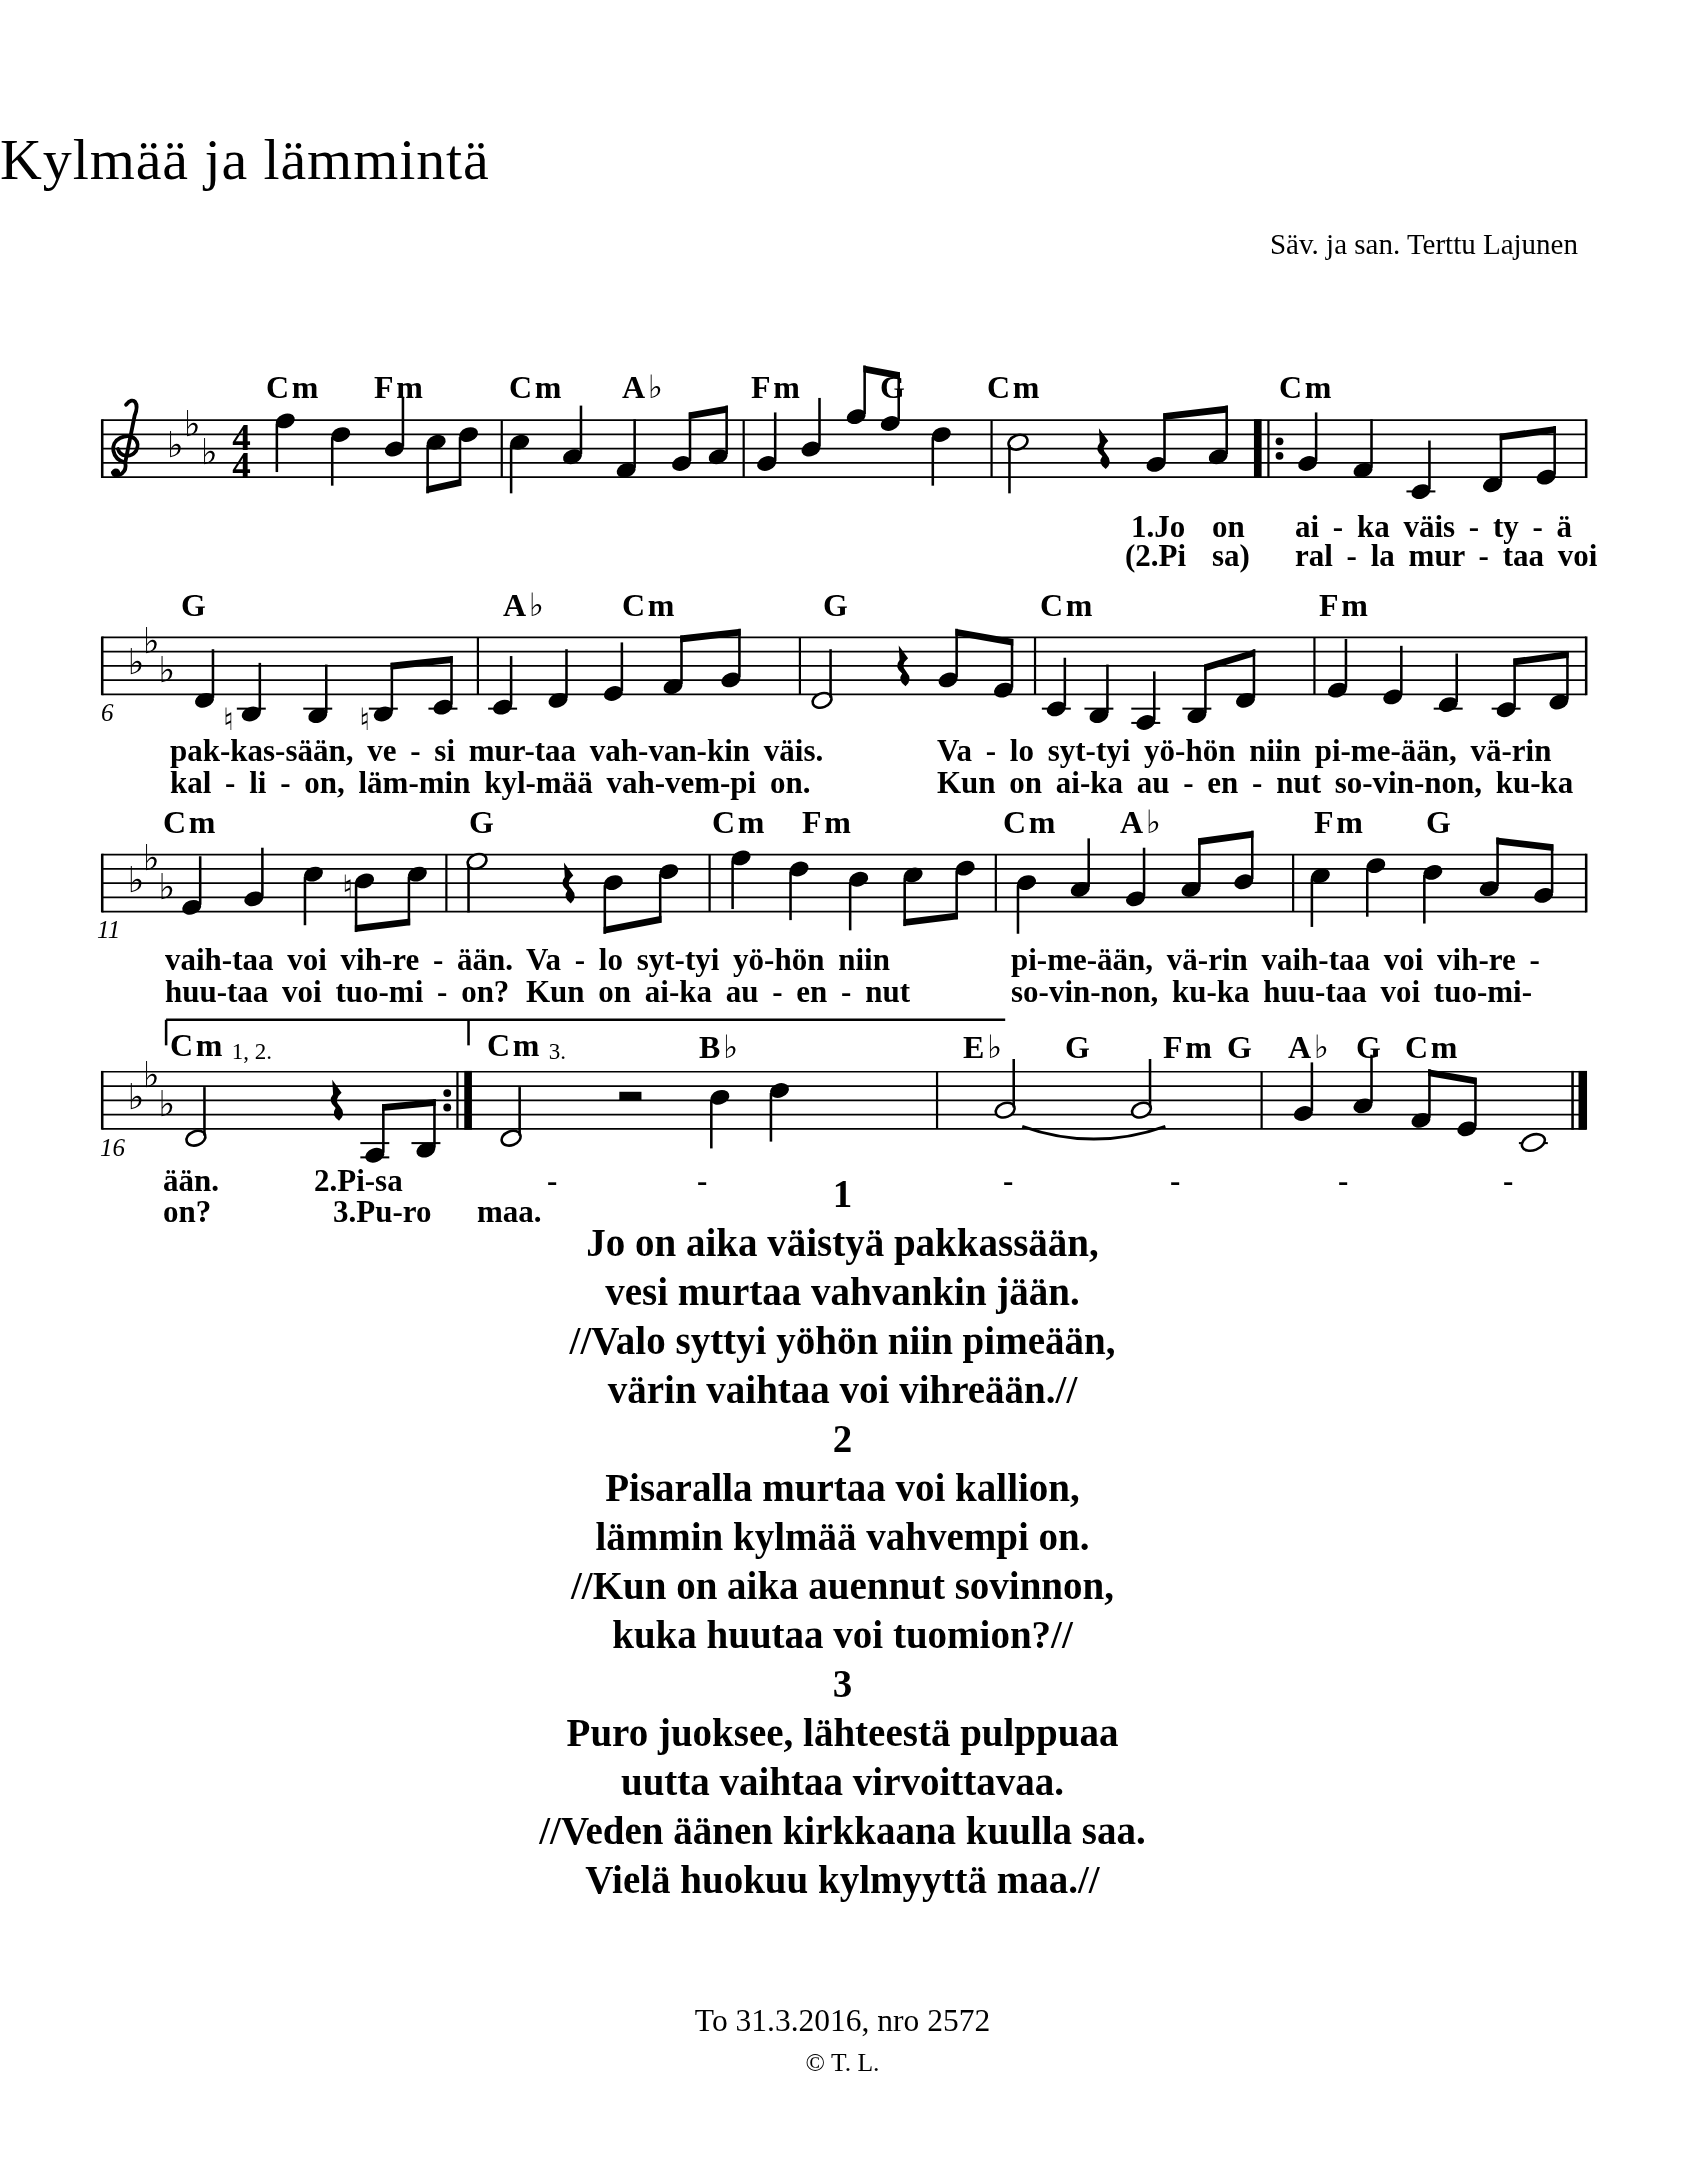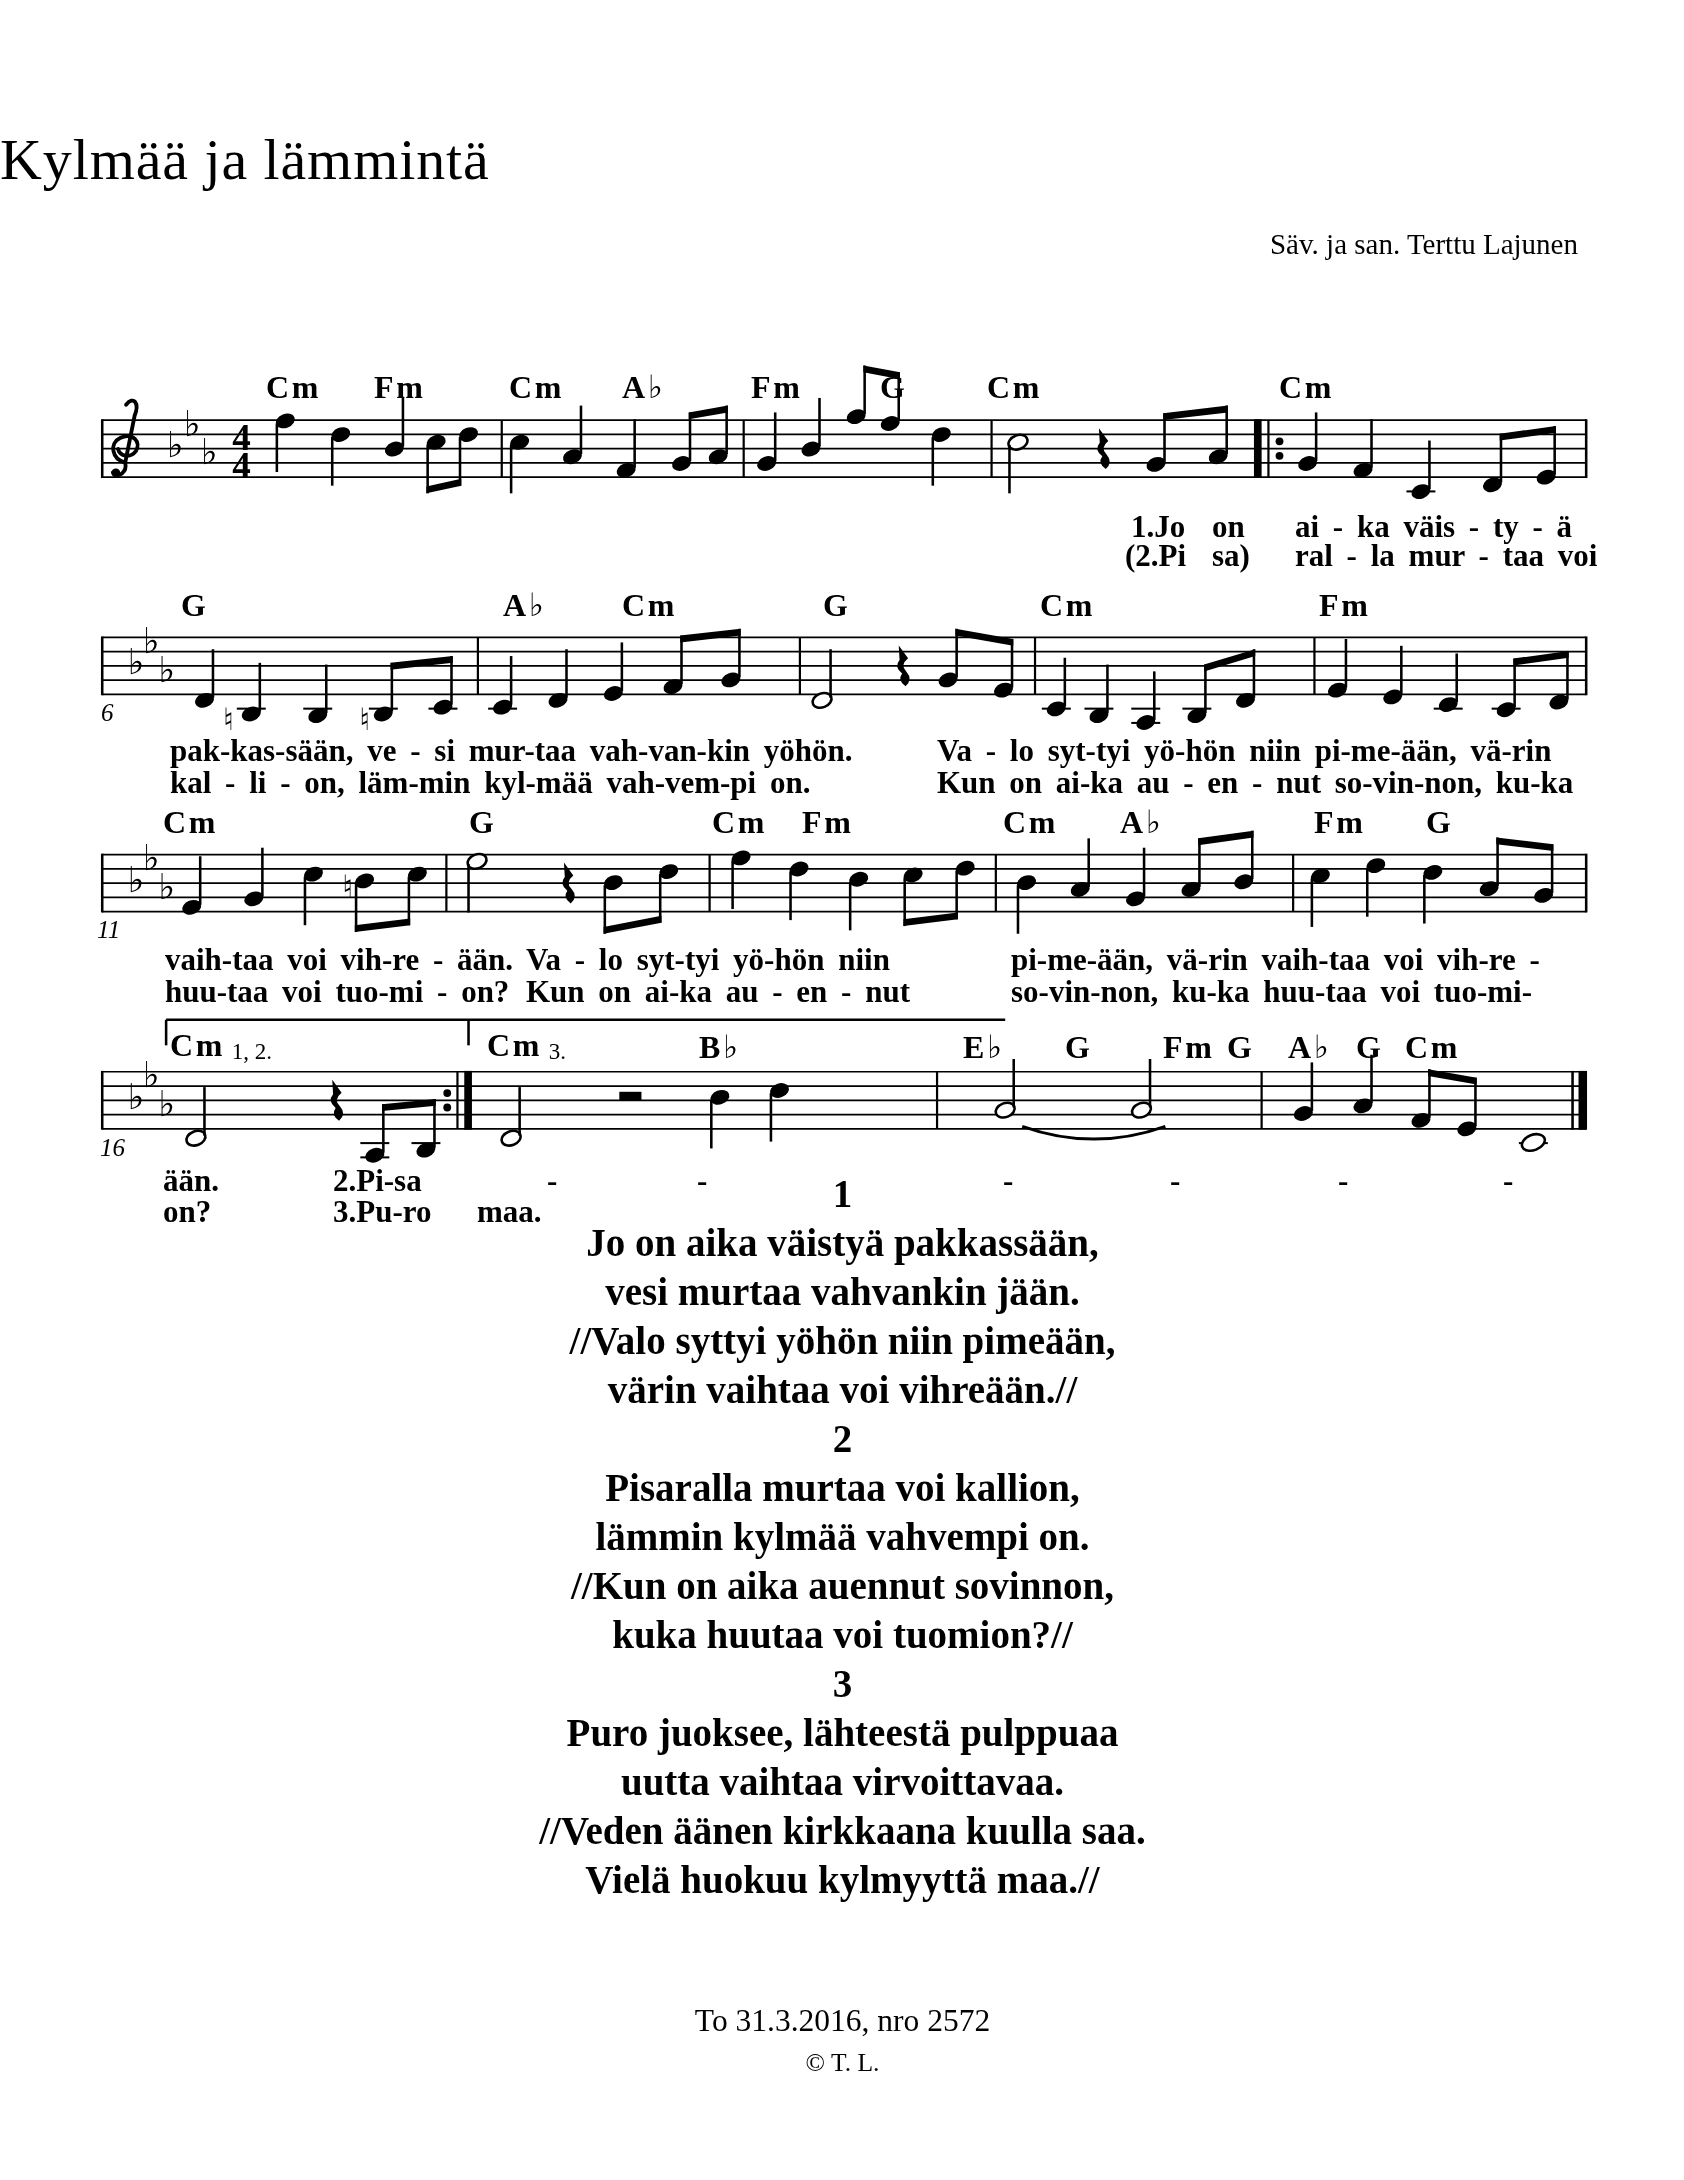--- a/index.html
+++ b/index.html
@@ -341,7 +341,7 @@
       <div class="chord" style="left: 823px; top: 589px; position: absolute;">G</div>
       <div class="chord" style="left: 1040px; top: 589px; position: absolute;">Cm</div>
       <div class="chord" style="left: 1319px; top: 589px; position: absolute;">Fm</div>
-      <div class="lyr" style="left: 170px; top: 735px; position: absolute;">pak-kas-sään,  ve - si   mur-taa  vah-van-kin  yöhön.</div>
+      <div class="lyr" style="left: 170px; top: 735px; position: absolute;">pak-kas-sään,  ve - si   mur-taa  vah-van-kin  väis.</div>
       <div class="lyr" style="left: 937px; top: 735px; position: absolute;">Va - lo   syt-tyi  yö-hön  niin   pi-me-ään,  vä-rin</div>
       <div class="lyr" style="left: 170px; top: 767px; position: absolute;">kal - li - on,   läm-min   kyl-mää  vah-vem-pi   on.</div>
       <div class="lyr" style="left: 937px; top: 767px; position: absolute;">Kun on   ai-ka  au - en - nut   so-vin-non,  ku-ka</div>

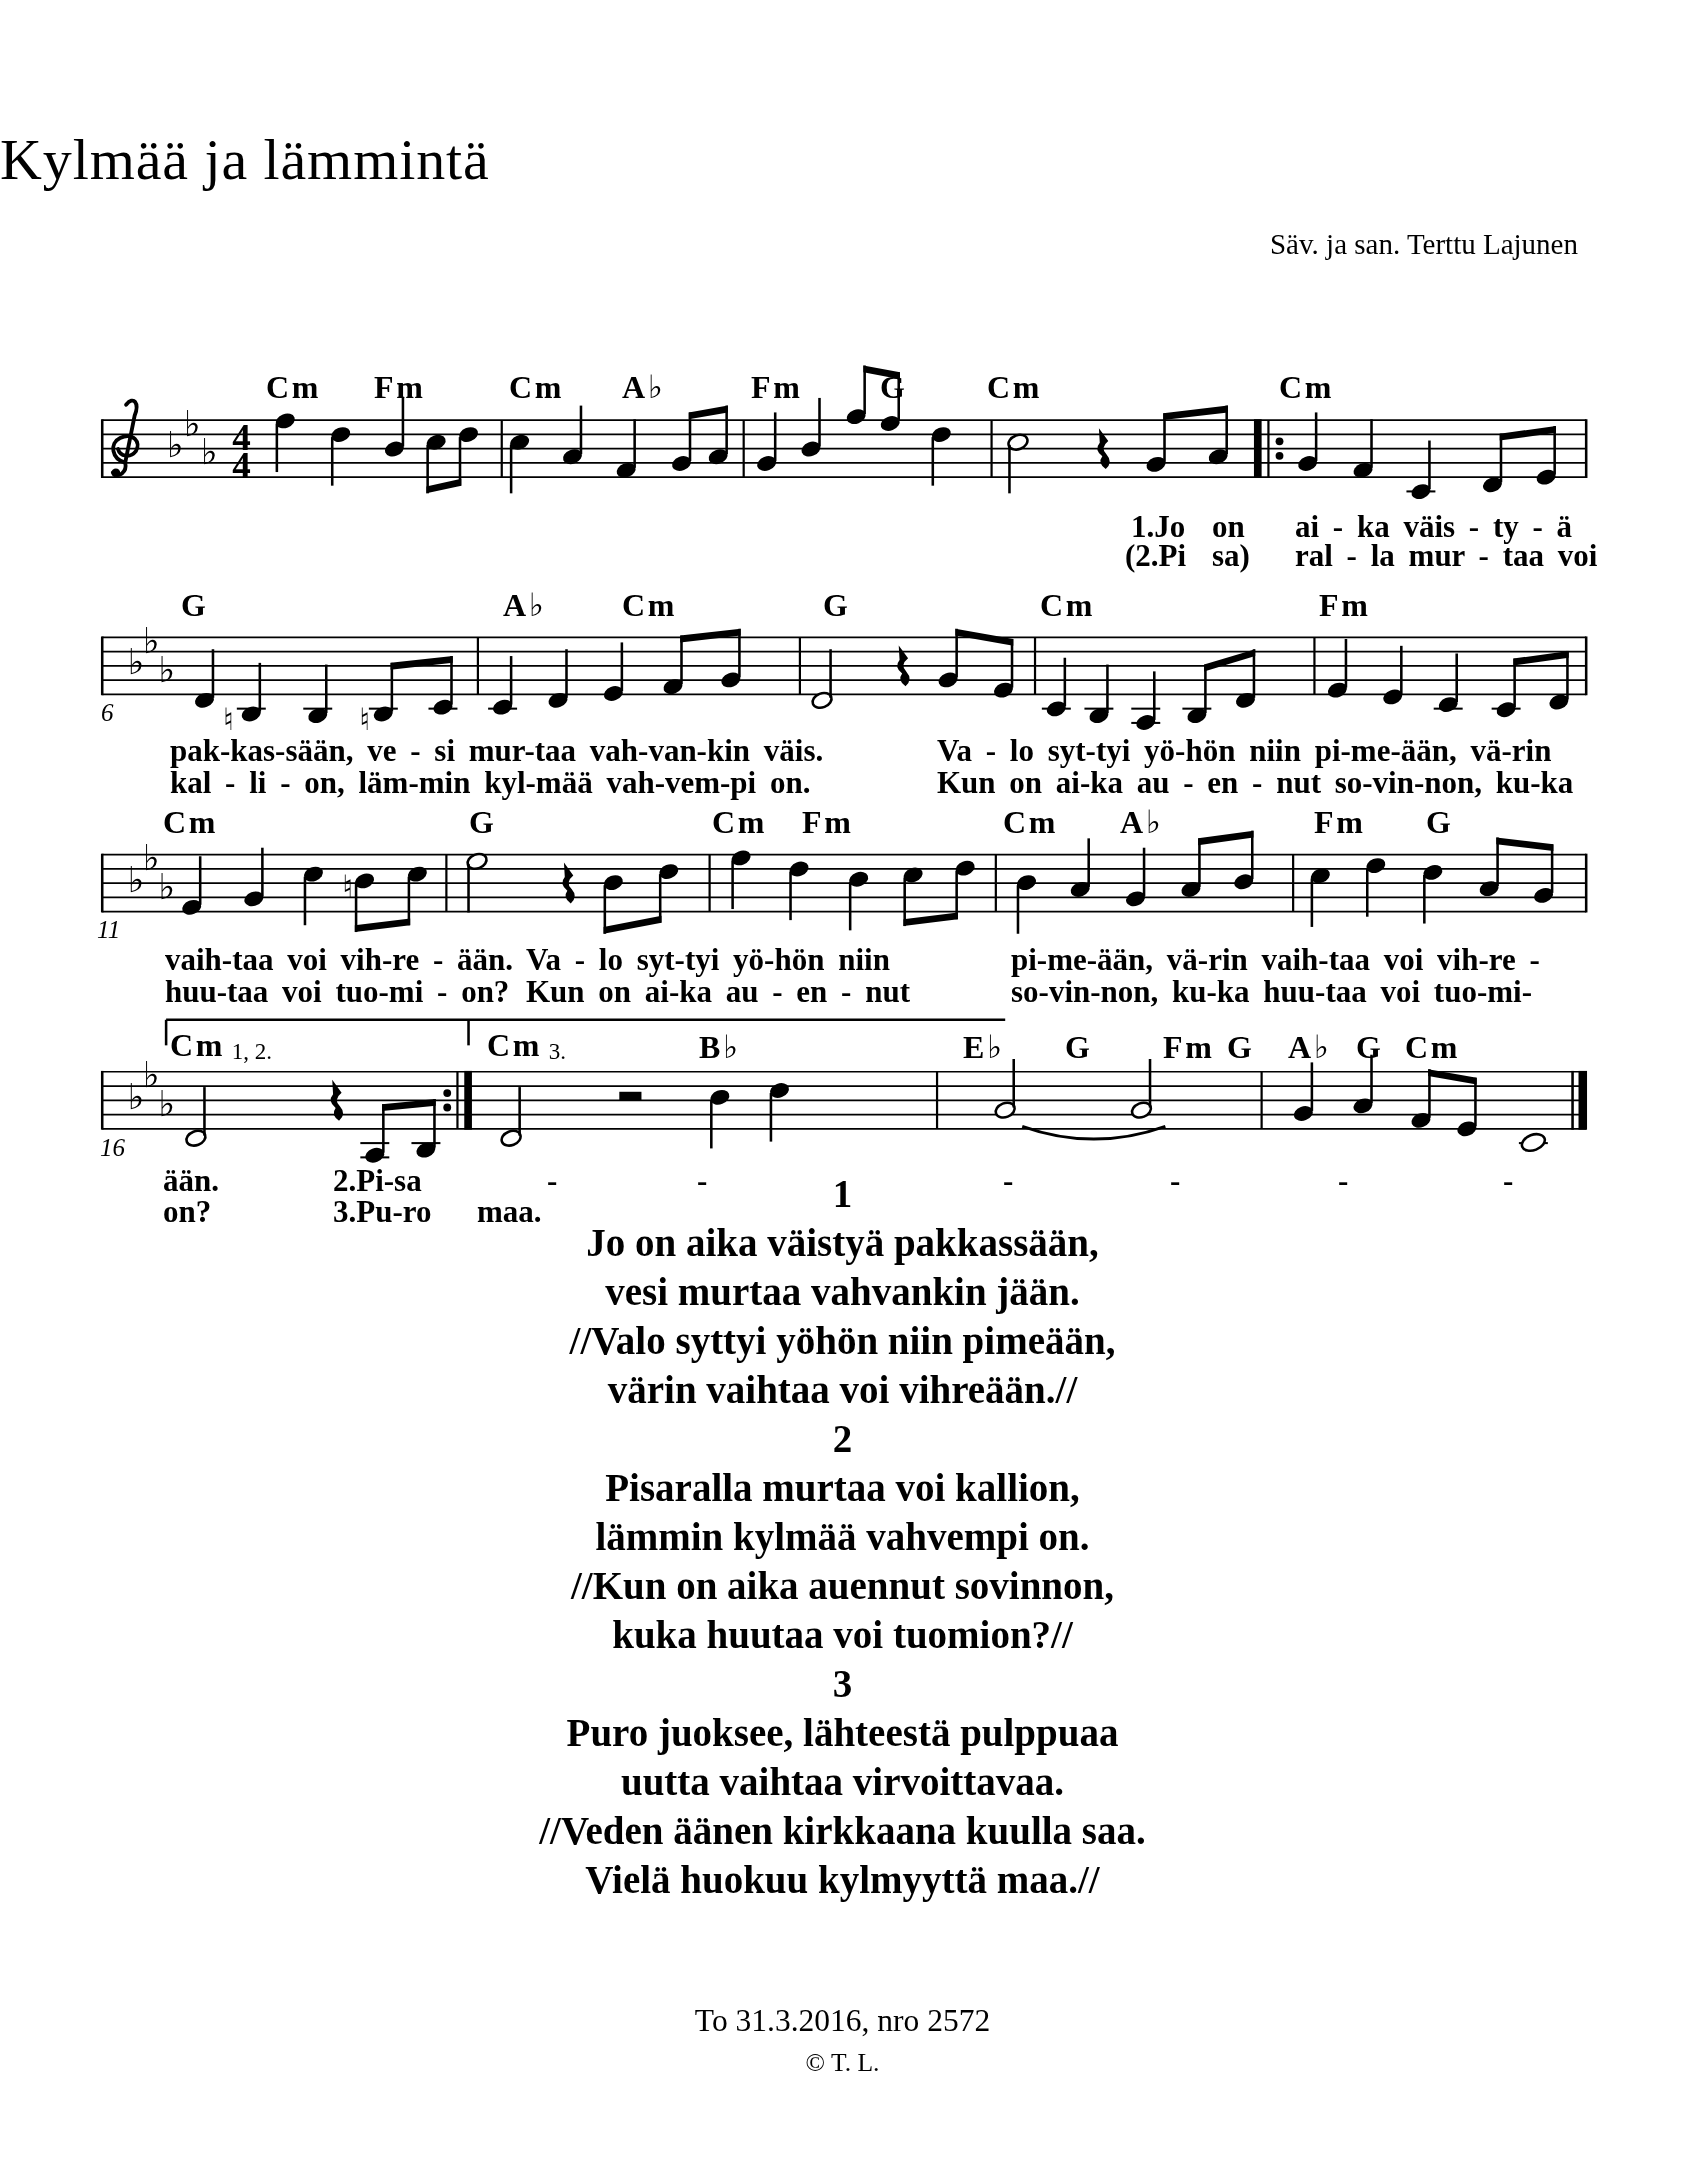--- a/index.html
+++ b/index.html
@@ -370,7 +370,7 @@
       <div class="volta-label" style="left: 170px; top: 1027px; position: absolute;"><span class="vchord">Cm</span><span class="vnum">1, 2.</span></div>
       <div class="volta-label" style="left: 479px; top: 1027px; position: absolute; margin-left: 8px;"><span class="vchord">Cm</span><span class="vnum">3.</span></div>
       <div class="lyr" style="left: 163px; top: 1165px; position: absolute;">ään.</div>
-      <div class="lyr" style="left: 333px; top: 1165px; position: absolute; text-align: right;">2.Pi-sa</div>
+      <div class="lyr" style="left: 314px; top: 1165px; position: absolute; text-align: right;">2.Pi-sa</div>
       <div class="lyr" style="left: 547px; top: 1165px; position: absolute;">-</div>
       <div class="lyr" style="left: 697px; top: 1165px; position: absolute;">-</div>
       <div class="lyr" style="left: 1003px; top: 1165px; position: absolute;">-</div>

